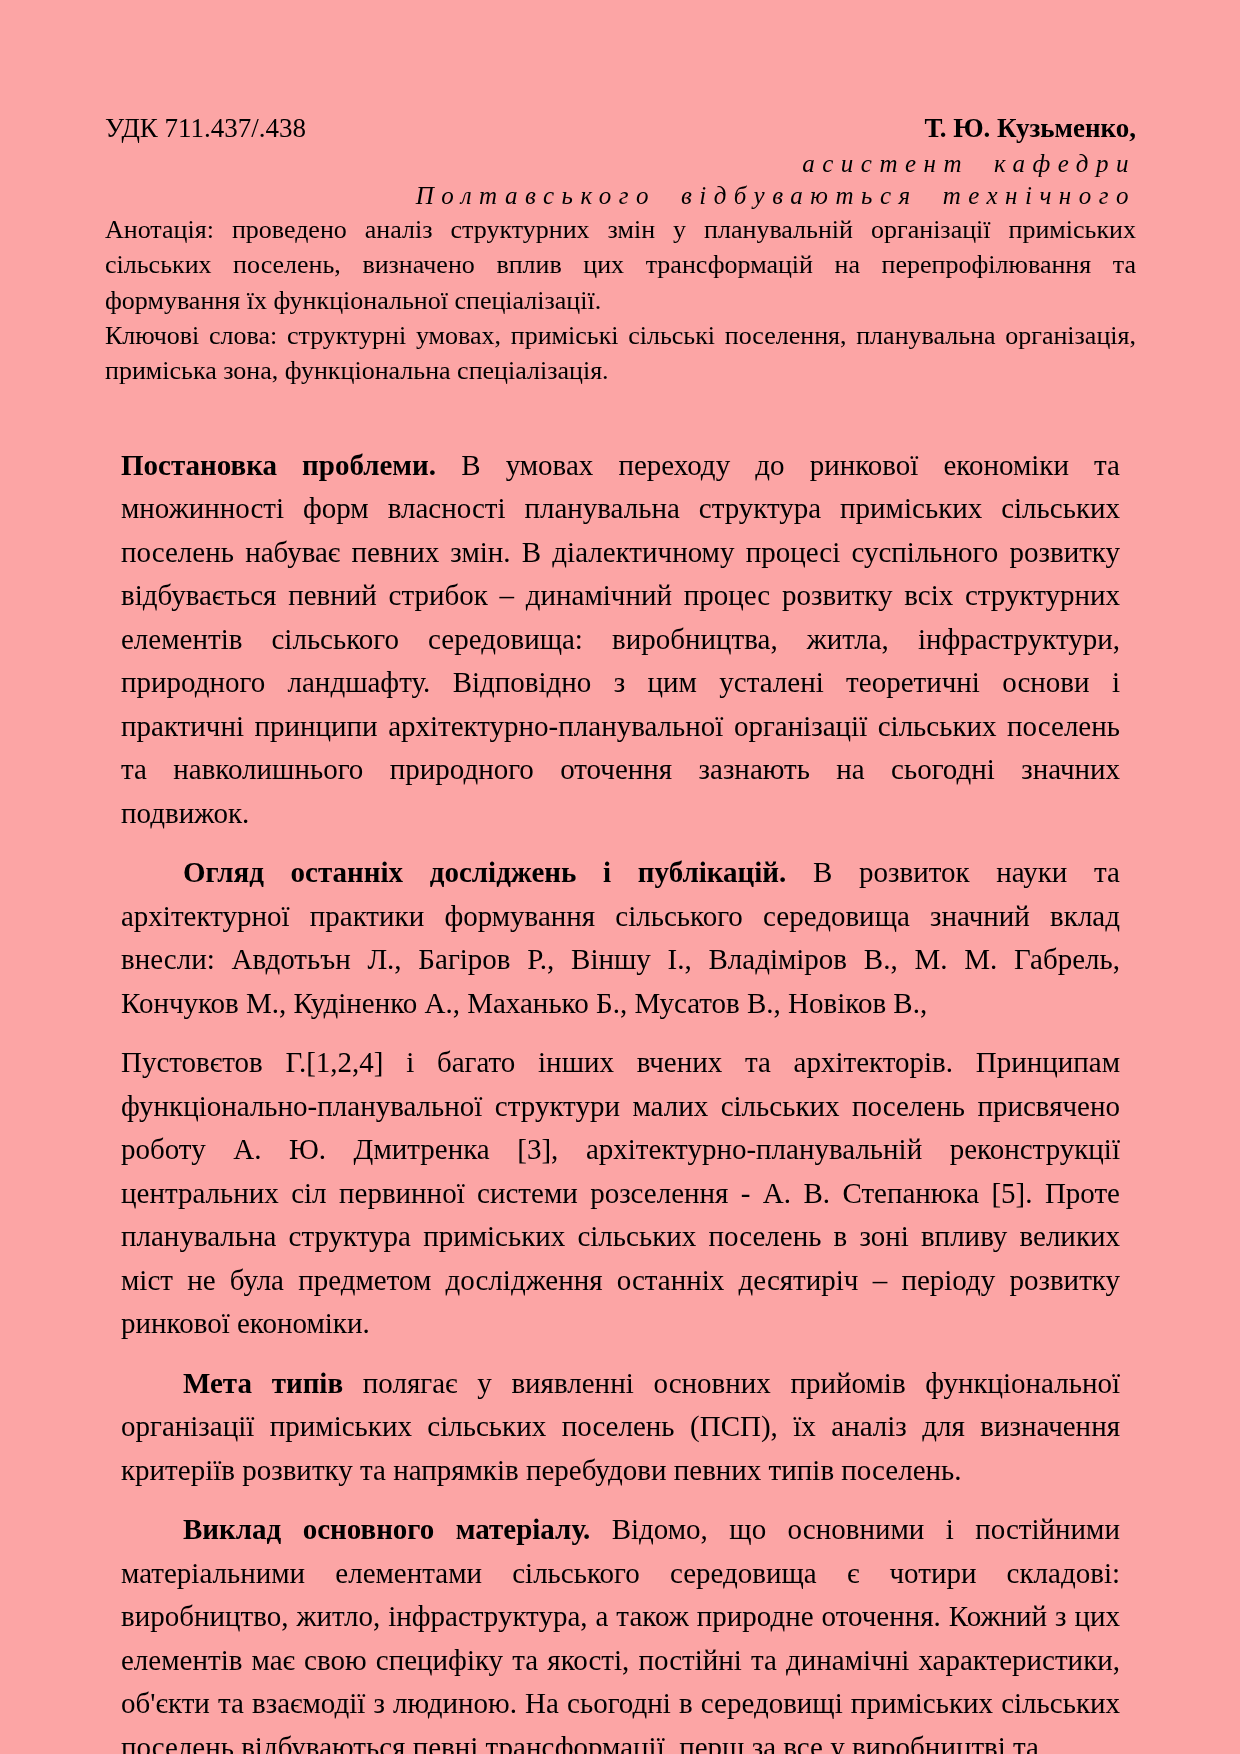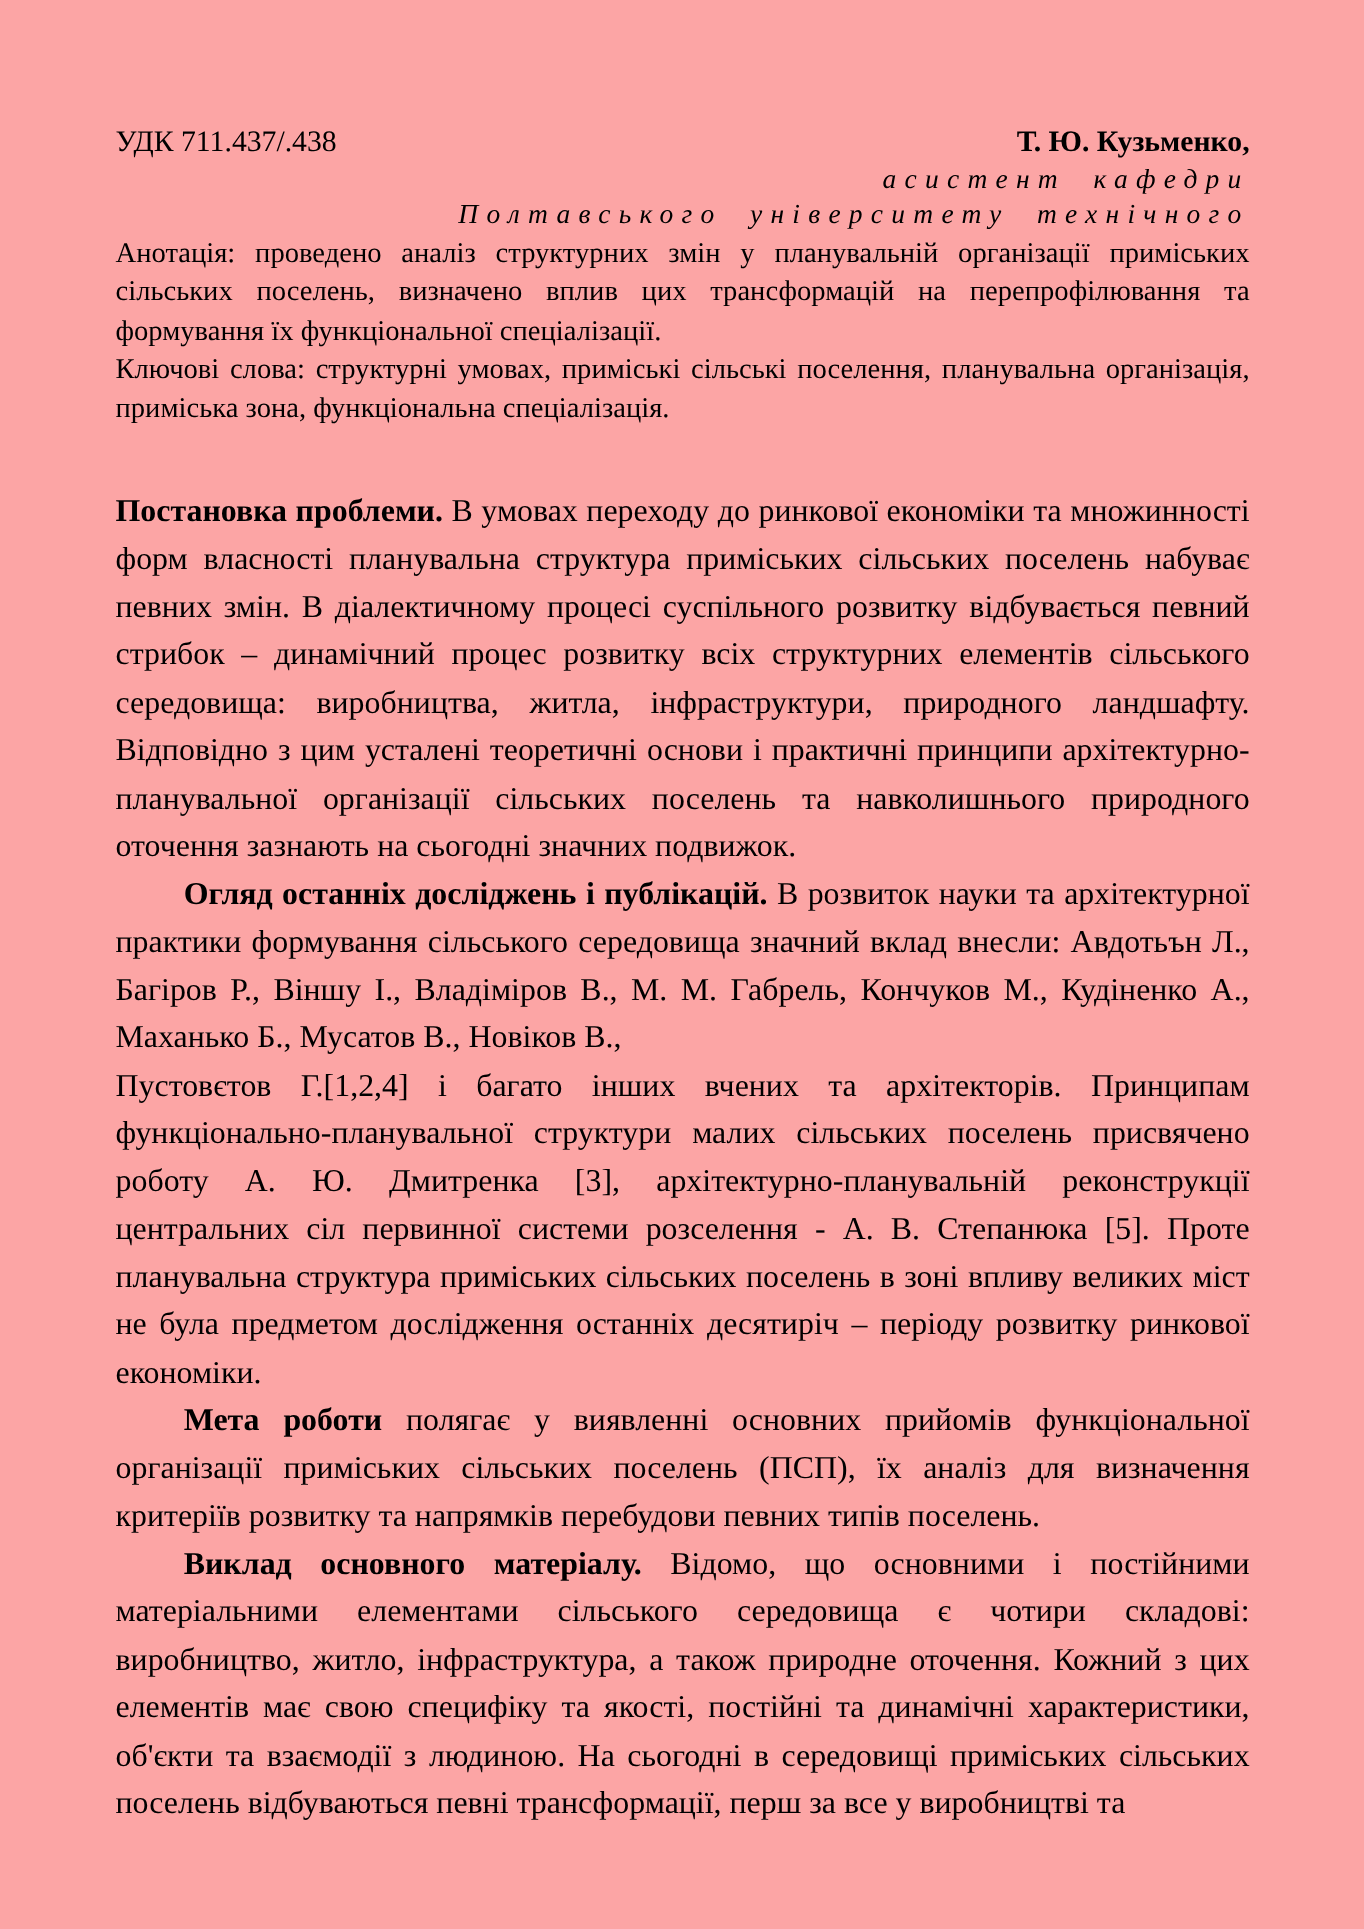--- a/index.html
+++ b/index.html
@@ -82,7 +82,7 @@
 
   <div class="affil">
     <div>асистент кафедри</div>
-    <div>Полтавського університету технічного</div>
+    <div>Полтавського відбуваються технічного</div>
   </div>
 
 

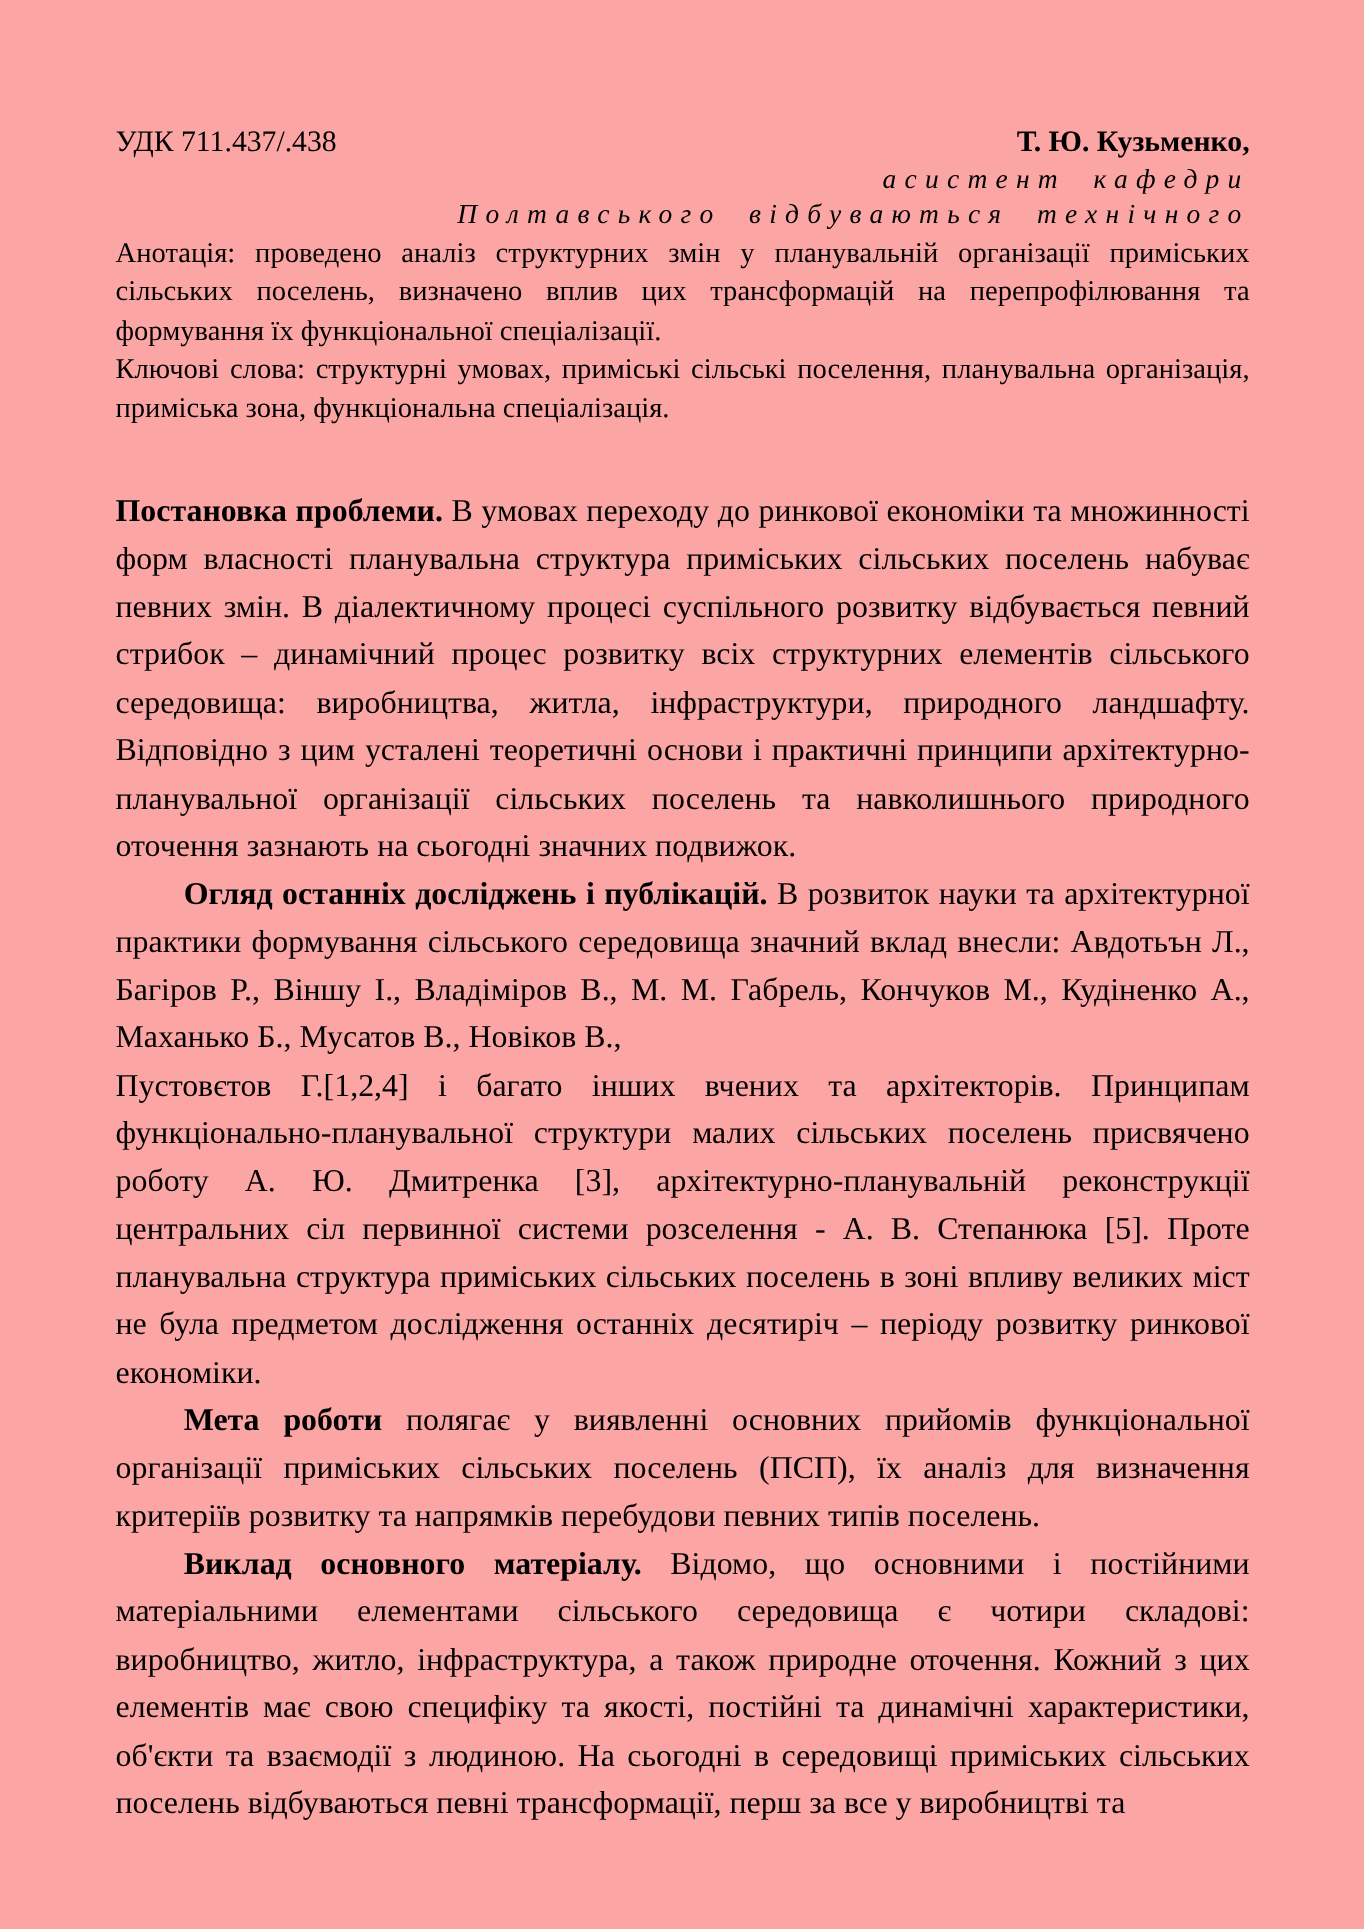--- a/index.html
+++ b/index.html
@@ -55,7 +55,7 @@
     text-align: justify;
   }
   .para {
-    margin: 0;
+    margin: 16px;
     font-size: 29px;
     line-height: 1.5;
     text-align: justify;

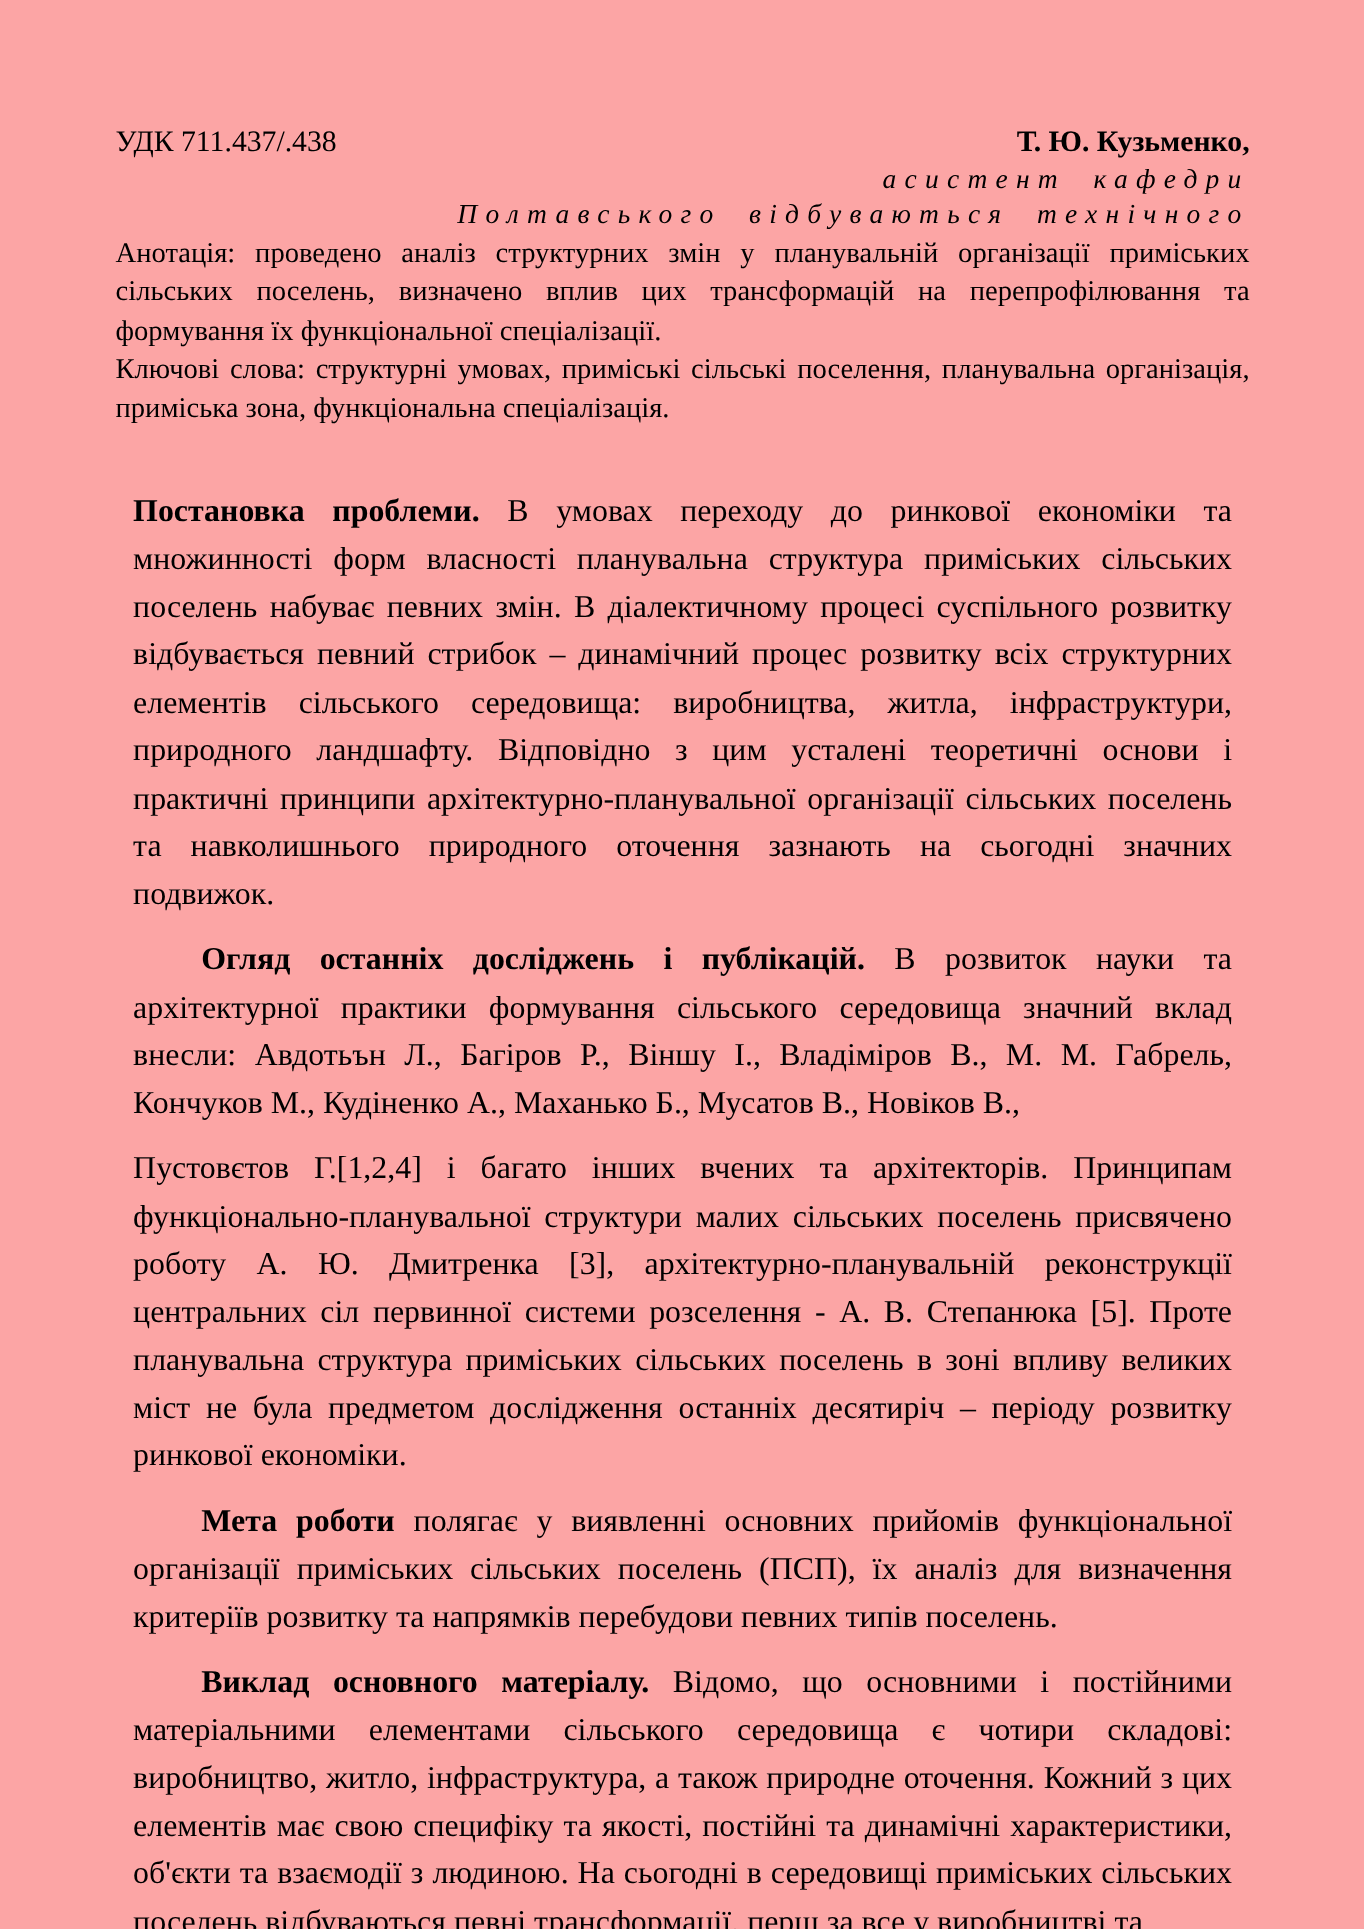--- a/index.html
+++ b/index.html
@@ -95,7 +95,7 @@
 
   <p class="para"><span class="lead"></span><span>Пустовєтов Г.[1,2,4] і багато інших вчених та архітекторів. Принципам функціонально-планувальної структури малих сільських поселень присвячено роботу А. Ю. Дмитренка [3], архітектурно-планувальній реконструкції центральних сіл первинної системи розселення - А. В. Степанюка [5]. Проте планувальна структура приміських сільських поселень в зоні впливу великих міст не була предметом дослідження останніх десятиріч – періоду розвитку ринкової економіки.</span></p>
 
-  <p class="para indent"><span class="lead">Мета роботи</span><span> полягає у виявленні основних прийомів функціональної організації приміських сільських поселень (ПСП), їх аналіз для визначення критеріїв розвитку та напрямків перебудови певних типів поселень.</span></p>
+  <p class="para indent"><span class="lead">Мета типів</span><span> полягає у виявленні основних прийомів функціональної організації приміських сільських поселень (ПСП), їх аналіз для визначення критеріїв розвитку та напрямків перебудови певних типів поселень.</span></p>
 
   <p class="para indent"><span class="lead">Виклад основного матеріалу.</span><span> Відомо, що основними і постійними матеріальними елементами сільського середовища є чотири складові: виробництво, житло, інфраструктура, а також природне оточення. Кожний з цих елементів має свою специфіку та якості, постійні та динамічні характеристики, об'єкти та взаємодії з людиною. На сьогодні в середовищі приміських сільських поселень відбуваються певні трансформації, перш за все у виробництві та</span></p>
 

